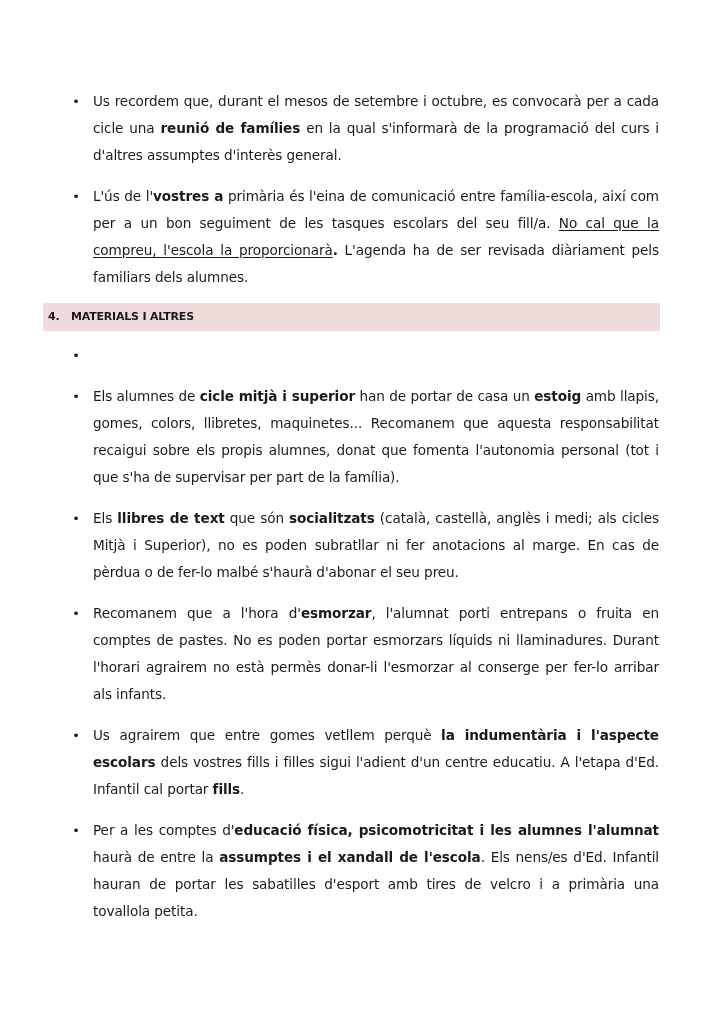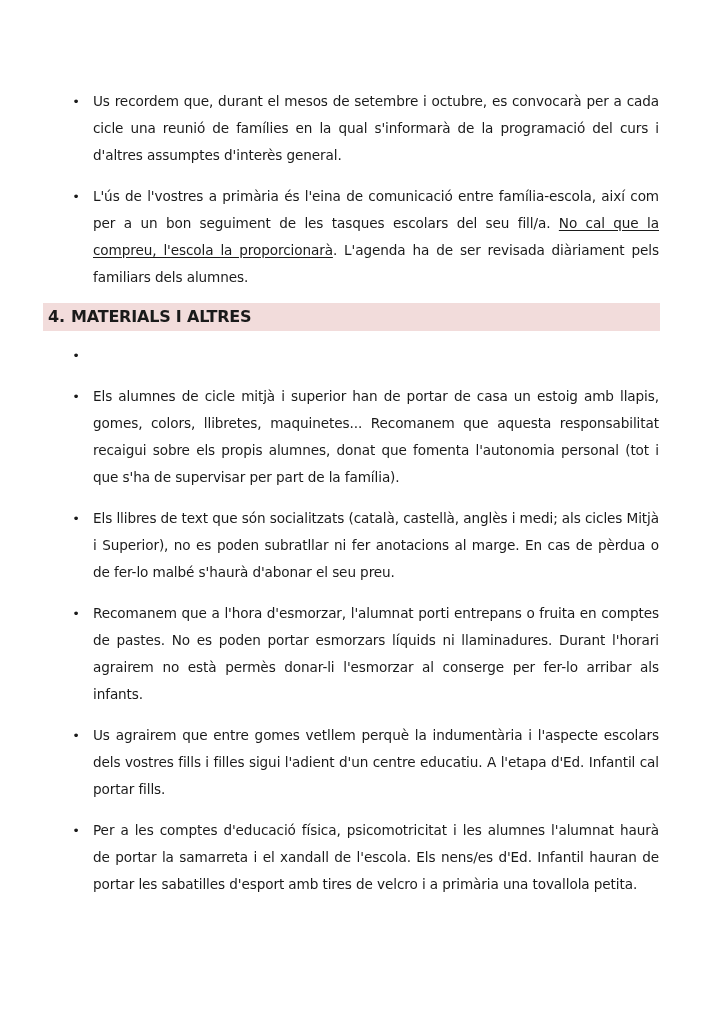--- a/index.html
+++ b/index.html
@@ -45,7 +45,7 @@
       font-size: 13px;
       text-align: center;
     }
-    .item b { font-weight: normal; }
+    .item b { font-weight: bold; }
     .item u { text-decoration: underline; text-underline-offset: 2px; }
     .heading {
       position: absolute;

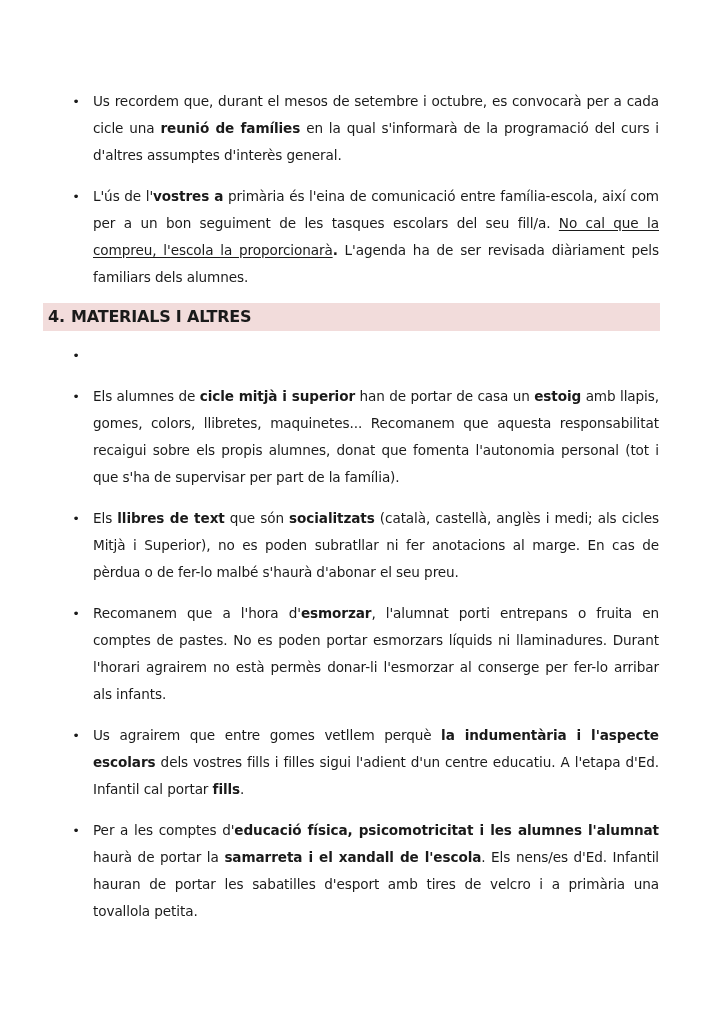--- a/index.html
+++ b/index.html
@@ -55,7 +55,7 @@
       height: 28px;
       background: #f2dcdb;
       font-weight: bold;
-      font-size: 16px;
+      font-size: 11px;
       line-height: 28px;
       box-sizing: border-box;
       padding-left: 5px;

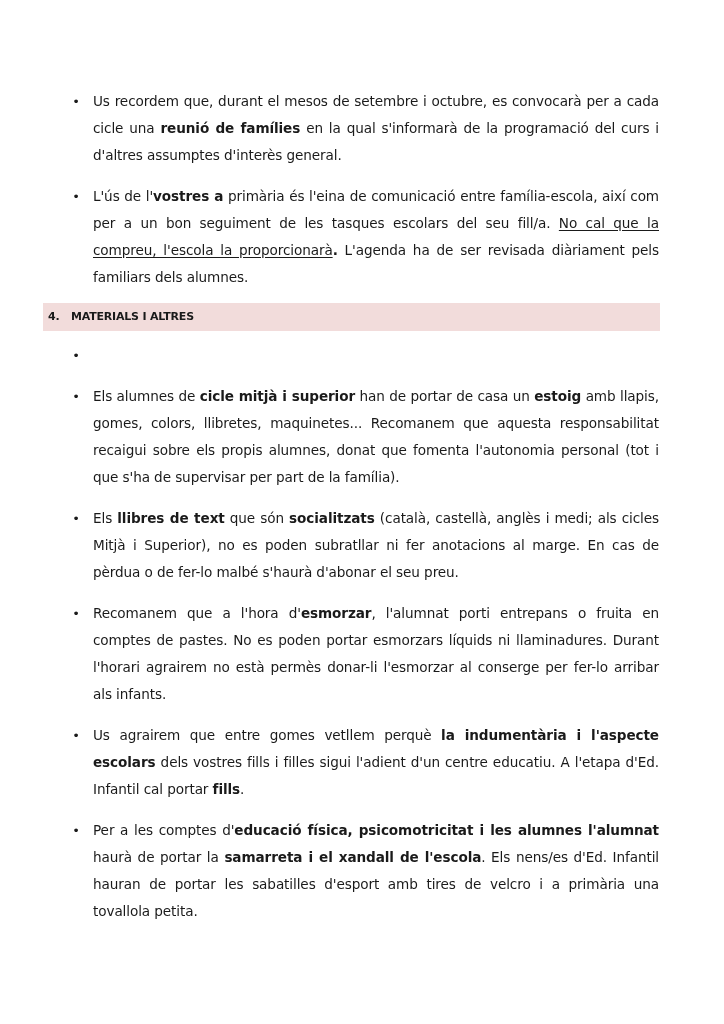--- a/index.html
+++ b/index.html
@@ -105,7 +105,7 @@
     </li>
     <li class="item" style="top:817px;">
       <span class="dot">•</span>
-      <span class="content"><span>Per a les comptes d'</span><b>educació física, psicomotricitat i les alumnes l'alumnat</b><span> haurà de portar la </span><b>samarreta i el xandall de l'escola</b><span>. Els nens/es d'Ed. Infantil  hauran de portar les sabatilles d'esport amb tires de velcro i a primària una tovallola petita.</span></span>
+      <span class="content"><span>Per a les comptes d'</span><b>educació física, psicomotricitat i les alumnes l'alumnat</b><span> haurà de entre la </span><b>samarreta i el xandall de l'escola</b><span>. Els nens/es d'Ed. Infantil  hauran de portar les sabatilles d'esport amb tires de velcro i a primària una tovallola petita.</span></span>
     </li>
   </ul>
 

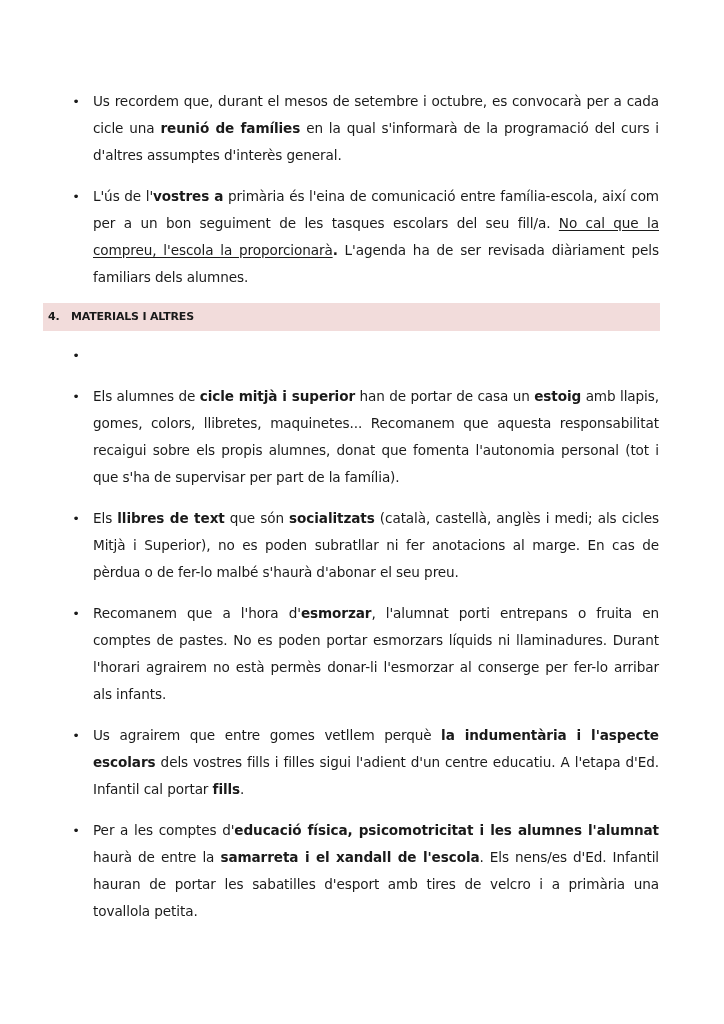--- a/index.html
+++ b/index.html
@@ -105,7 +105,7 @@
     </li>
     <li class="item" style="top:817px;">
       <span class="dot">•</span>
-      <span class="content"><span>Per a les comptes d'</span><b>educació física, psicomotricitat i les alumnes l'alumnat</b><span> haurà de entre la </span><b>samarreta i el xandall de l'escola</b><span>. Els nens/es d'Ed. Infantil  hauran de portar les sabatilles d'esport amb tires de velcro i a primària una tovallola petita.</span></span>
+      <span class="content"><span>Per a les comptes d'</span><b>educació física, psicomotricitat i les alumnes l'alumnat</b><span> haurà de entre la </span><b>assumptes i el xandall de l'escola</b><span>. Els nens/es d'Ed. Infantil  hauran de portar les sabatilles d'esport amb tires de velcro i a primària una tovallola petita.</span></span>
     </li>
   </ul>
 

